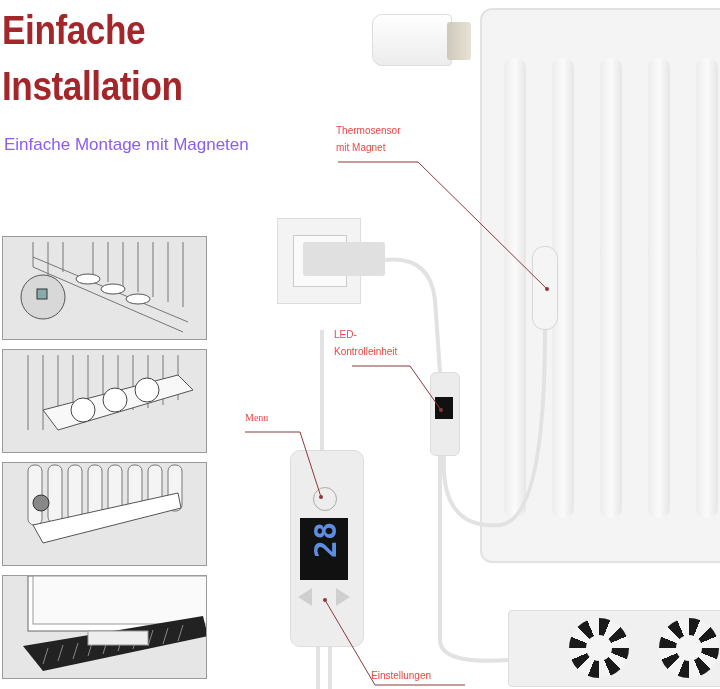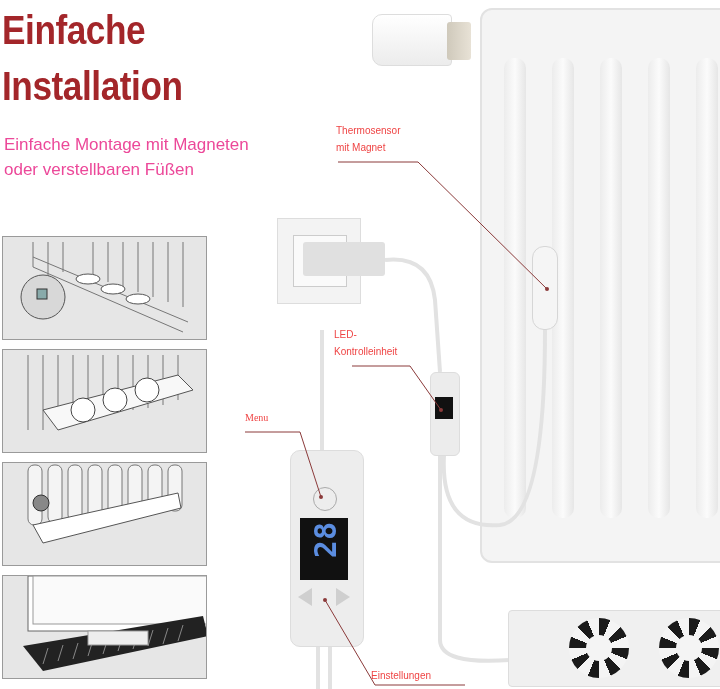--- a/index.html
+++ b/index.html
@@ -6,7 +6,7 @@
   body { width:720px; height:689px; background:#ffffff; position:relative; overflow:hidden; font-family:"Liberation Sans", sans-serif; }
   .abs { position:absolute; }
   .title { left:2px; top:2px; color:#a3262a; font-family:"Liberation Sans", sans-serif; font-weight:bold; font-size:40px; line-height:56px; letter-spacing:-0.5px; transform:scaleX(0.88); transform-origin:left top; }
-  .desc { left:4px; top:132px; color:#ec4899; font-size:17px; line-height:25px; }
+  .desc { left:4px; top:132px; color:#8b5cf6; font-size:17px; line-height:25px; }
   .label { color:#ef4444; font-size:10px; line-height:17px; }
   .thumb { left:2px; width:205px; background:#e6e6e6; border:1px solid #9a9a9a; box-sizing:border-box; overflow:hidden; }
   .radiator { left:480px; top:8px; width:260px; height:555px; background:#f4f4f4; border:2px solid #e2e2e2; border-radius:12px; box-sizing:border-box; }

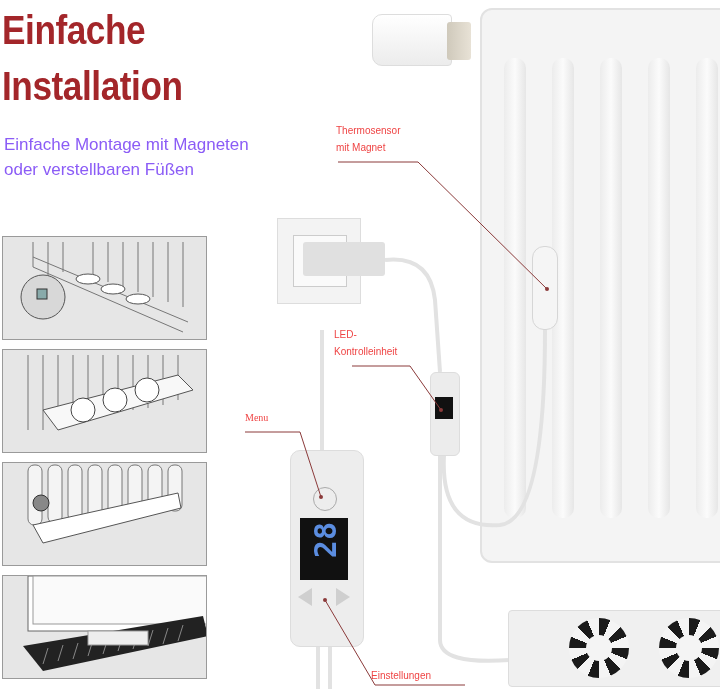--- a/index.html
+++ b/index.html
@@ -40,7 +40,6 @@
 
 <div class="abs desc">
   <div>Einfache Montage mit Magneten</div>
-  <div>oder verstellbaren Füßen</div>
 </div>
 
 <div class="abs thumb" style="top:236px;height:104px;">

